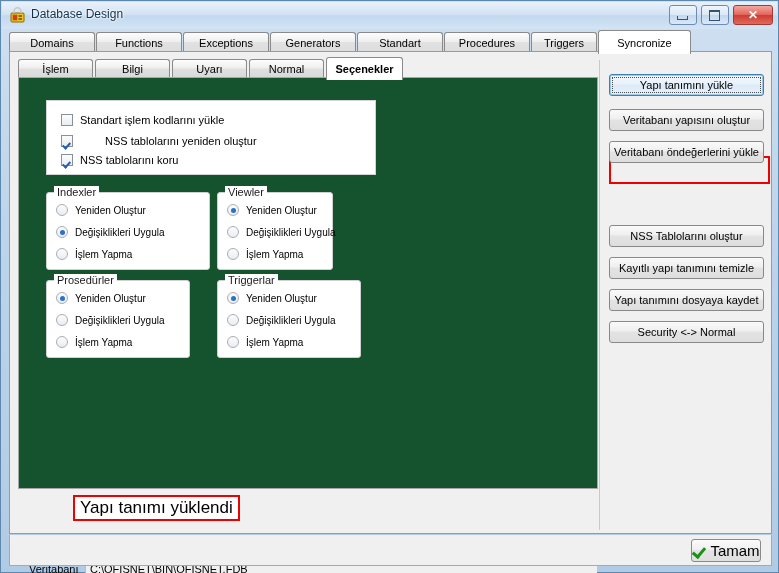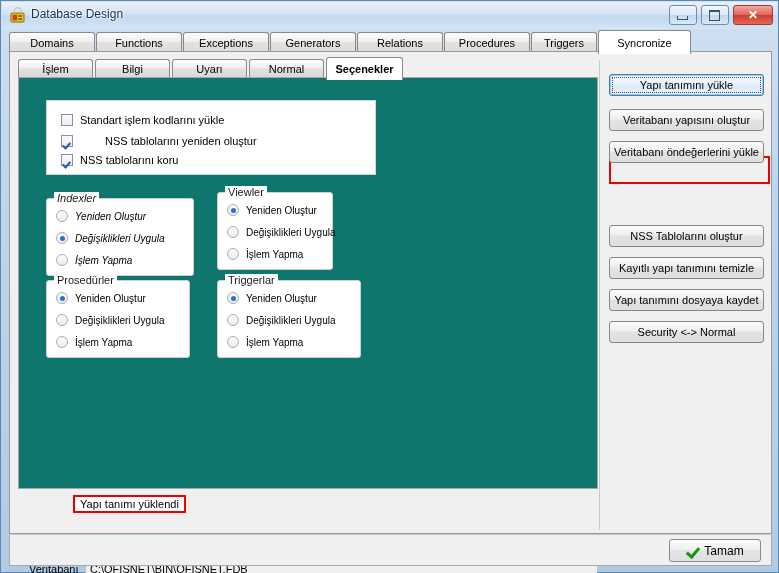--- a/index.html
+++ b/index.html
@@ -272,7 +272,7 @@
         <span>Generators</span>
       </div>
     <div class="otab" style="left:348px;width:86px;">
-        <span>Relations</span>
+        <span>Standart</span>
       </div>
     <div class="otab" style="left:435px;width:86px;">
         <span>Procedures</span>

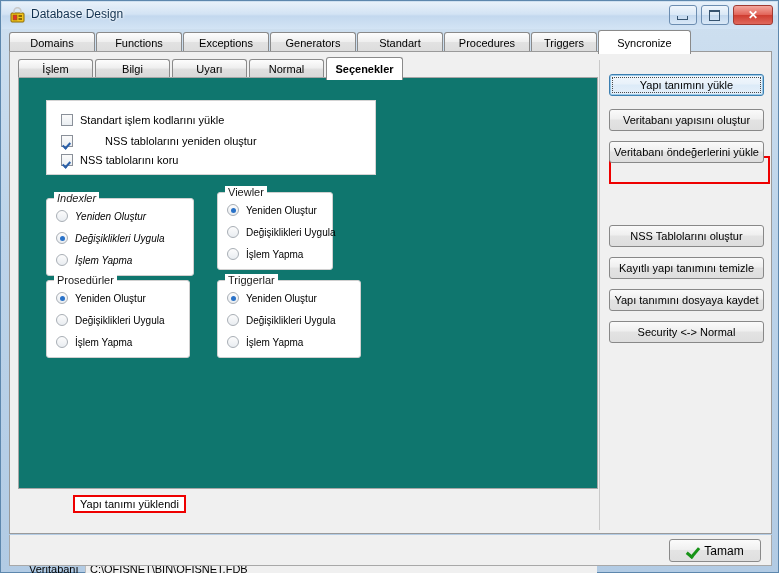--- a/index.html
+++ b/index.html
@@ -103,7 +103,7 @@
 
   .tabpage{
     position:absolute;left:8px;top:25px;width:580px;height:412px;
-    background:#0f766e;border:1px solid #a7a7a7;
+    background:#14532d;border:1px solid #a7a7a7;
     box-sizing:border-box;
   }
 

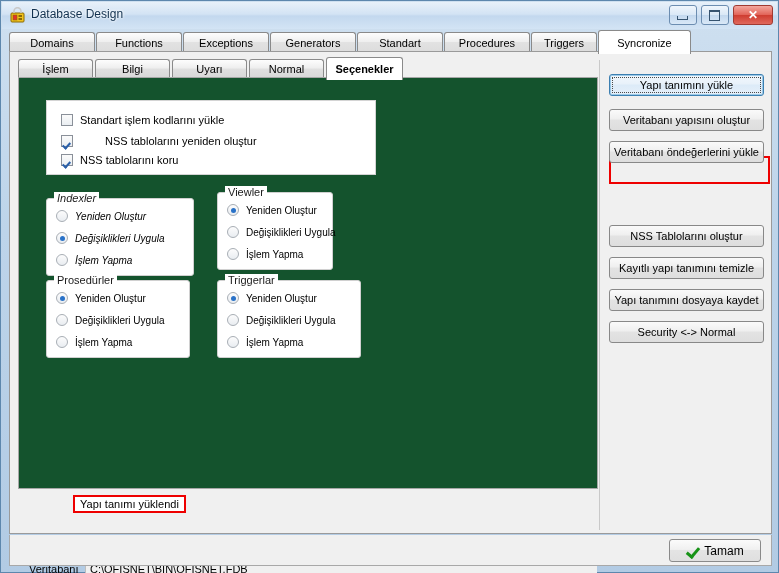--- a/index.html
+++ b/index.html
@@ -323,7 +323,7 @@
           </div>
         </div>
 
-        <div class="grp" style="left:27px;top:120px;width:148px;height:78px;font-style:italic;">
+        <div class="grp" style="left:27px;top:114px;width:164px;height:78px;">
           <span class="grp-title">Indexler</span>
           <div class="rrow" style="top:9px;">
             <span class="radio"></span>

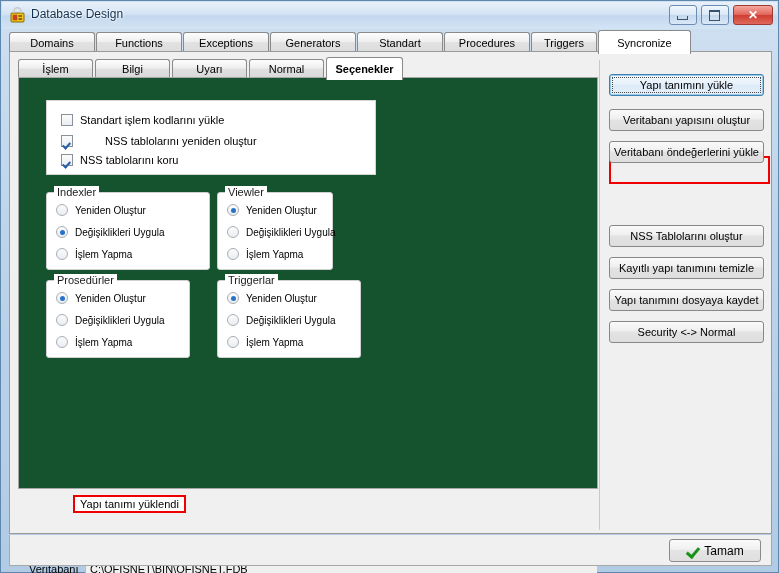--- a/index.html
+++ b/index.html
@@ -154,7 +154,7 @@
   .status-msg{
     position:absolute;left:63px;top:443px;
     border:2px solid #ee0000;background:#ffffff;
-    padding:1px 5px;font-size:11px;color:#000;white-space:nowrap;
+    padding:1px 5px;font-size:17px;color:#000;white-space:nowrap;
   }
 
   

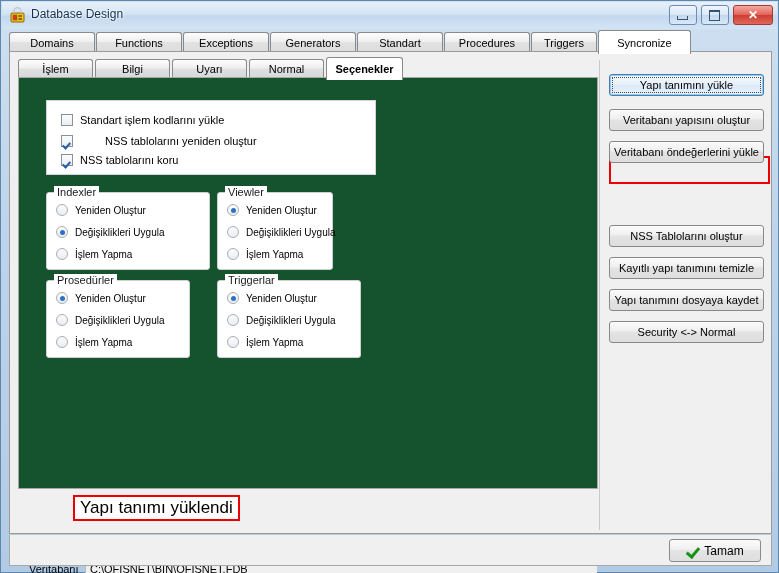--- a/index.html
+++ b/index.html
@@ -213,12 +213,12 @@
     box-sizing:border-box;
   }
   .okbtn{
-    position:absolute;right:10px;top:4px;width:92px;height:23px;
+    position:absolute;right:10px;top:4px;width:70px;height:23px;
     box-sizing:border-box;
     border:1px solid #8a8a8a;border-radius:3px;
     background:linear-gradient(to bottom,#fbfbfb 0%,#f0f0f0 45%,#e4e4e4 50%,#dfdfdf 100%);
     display:flex;align-items:center;justify-content:center;gap:5px;
-    font-size:12px;color:#000;
+    font-size:15px;color:#000;
   }
   .check-glyph{display:inline-block;width:13px;height:13px;position:relative;}
   .check-glyph::after{

